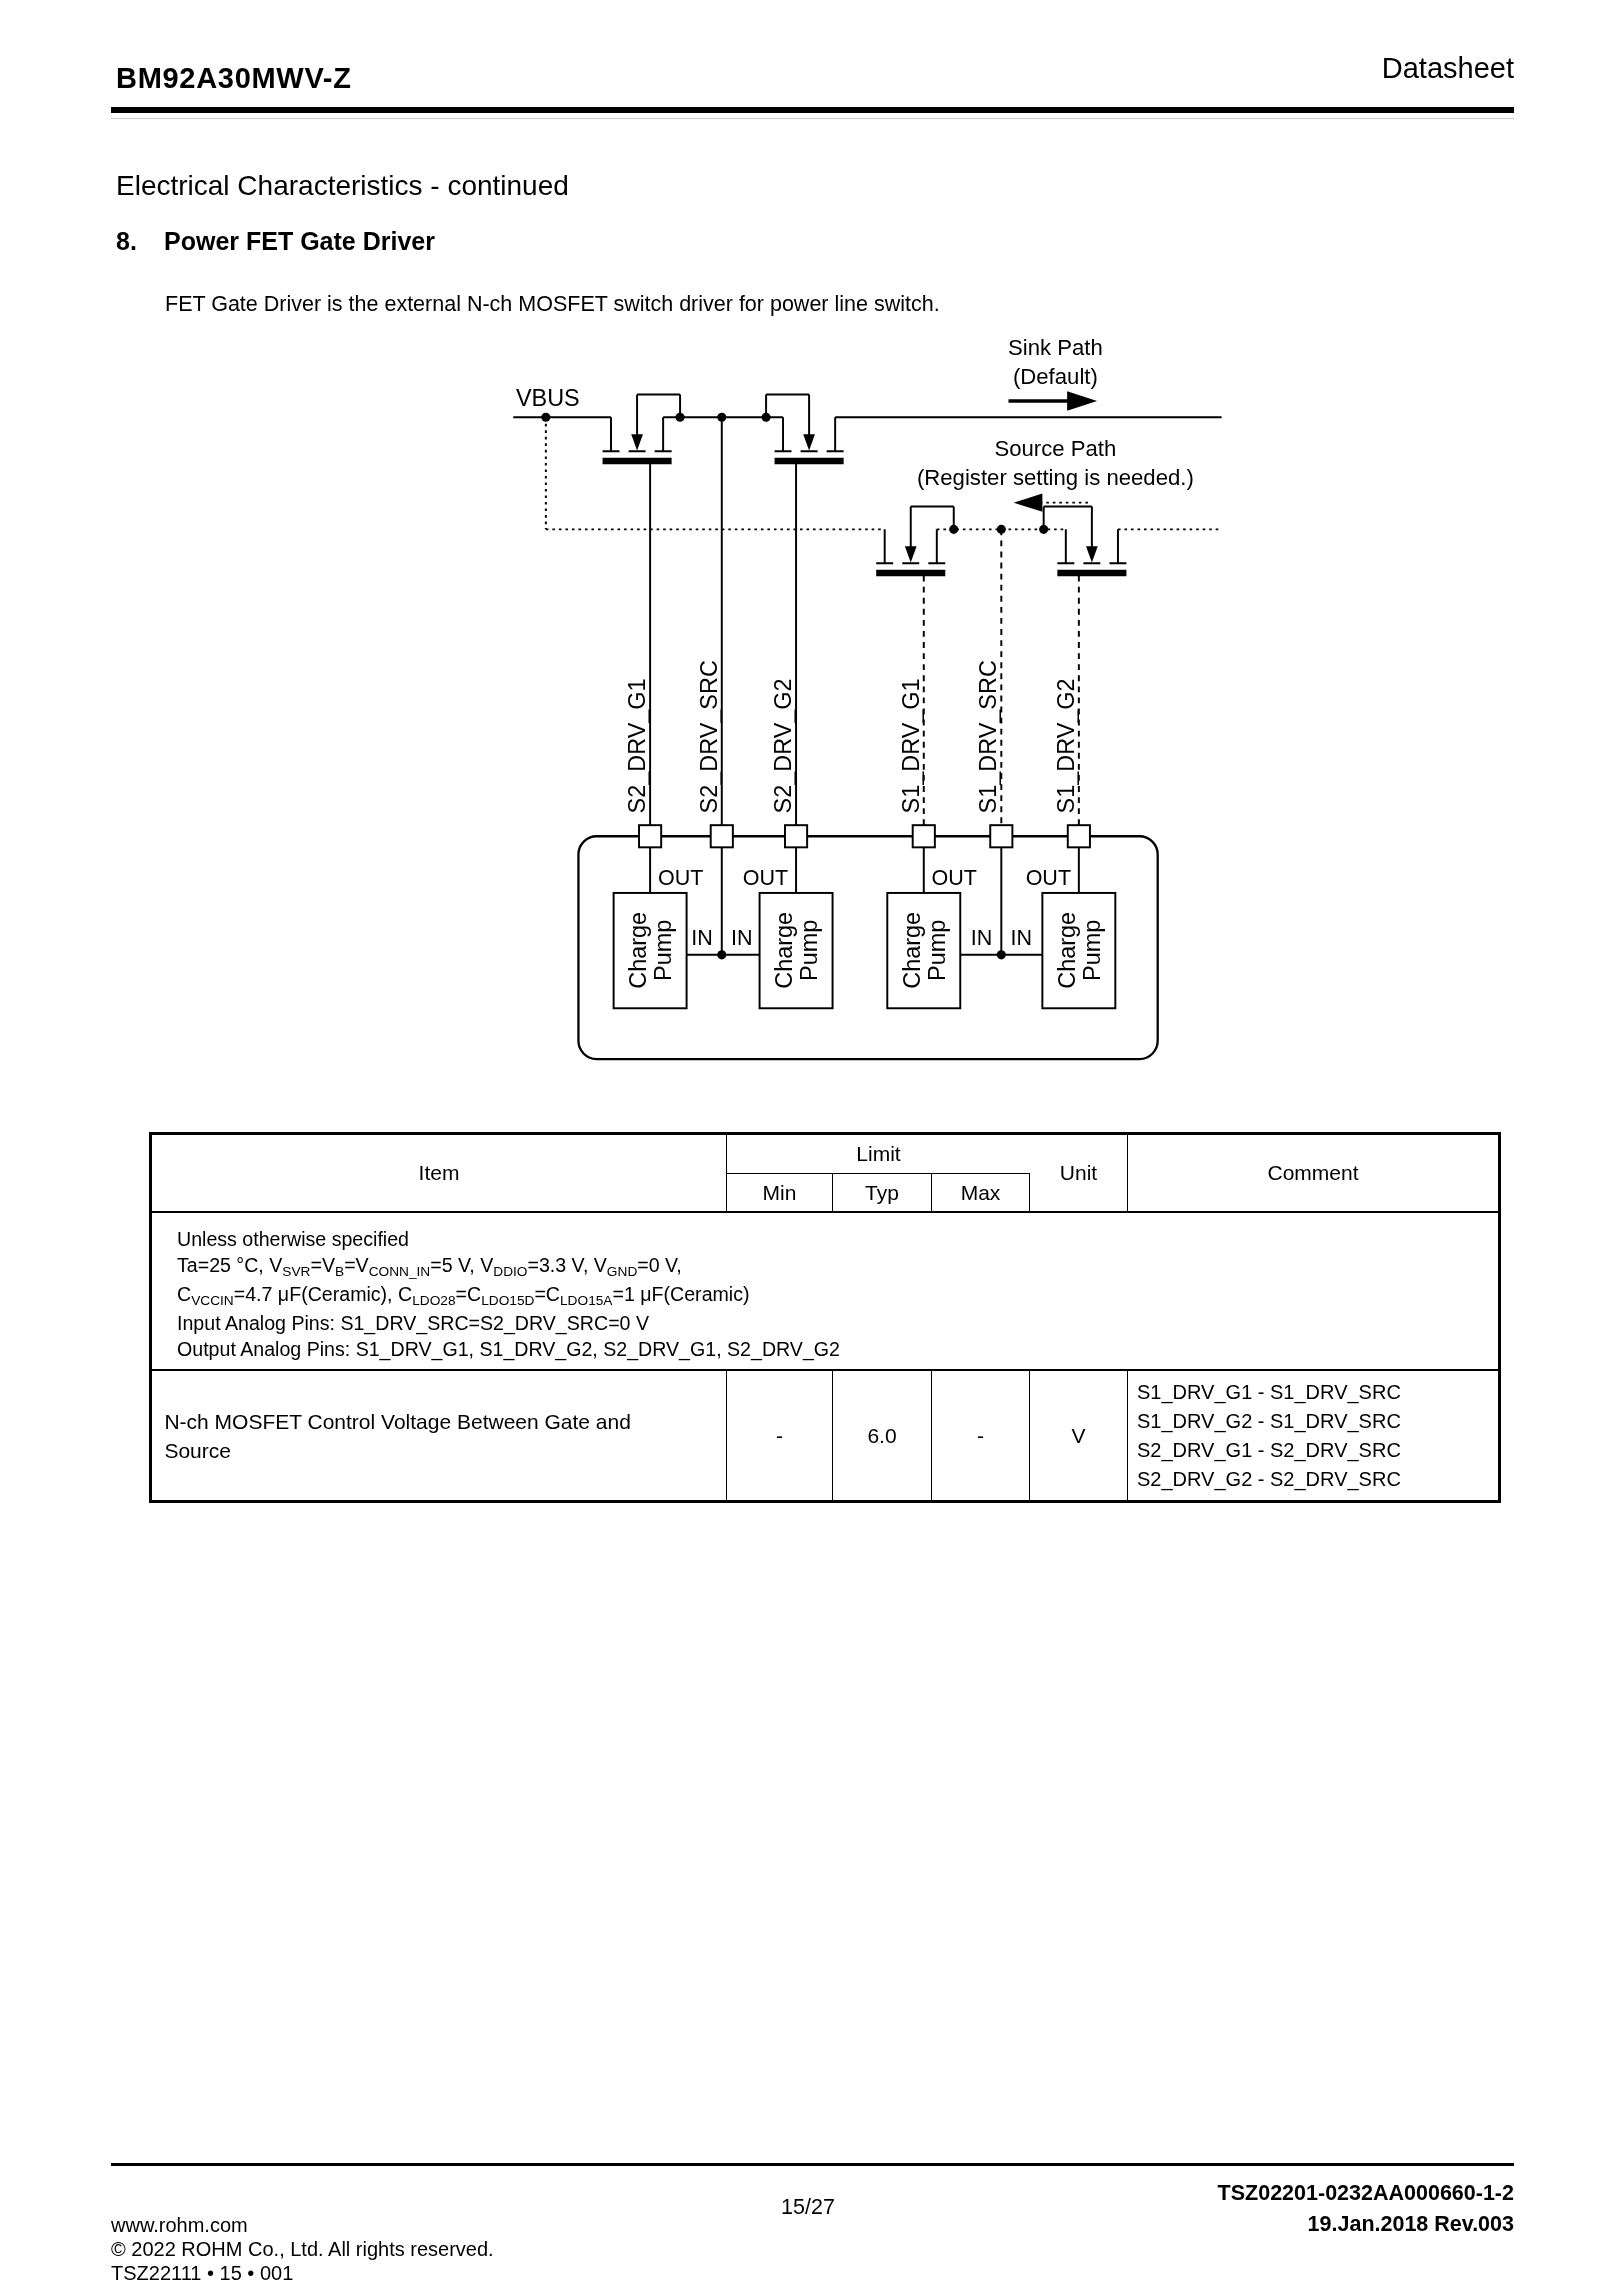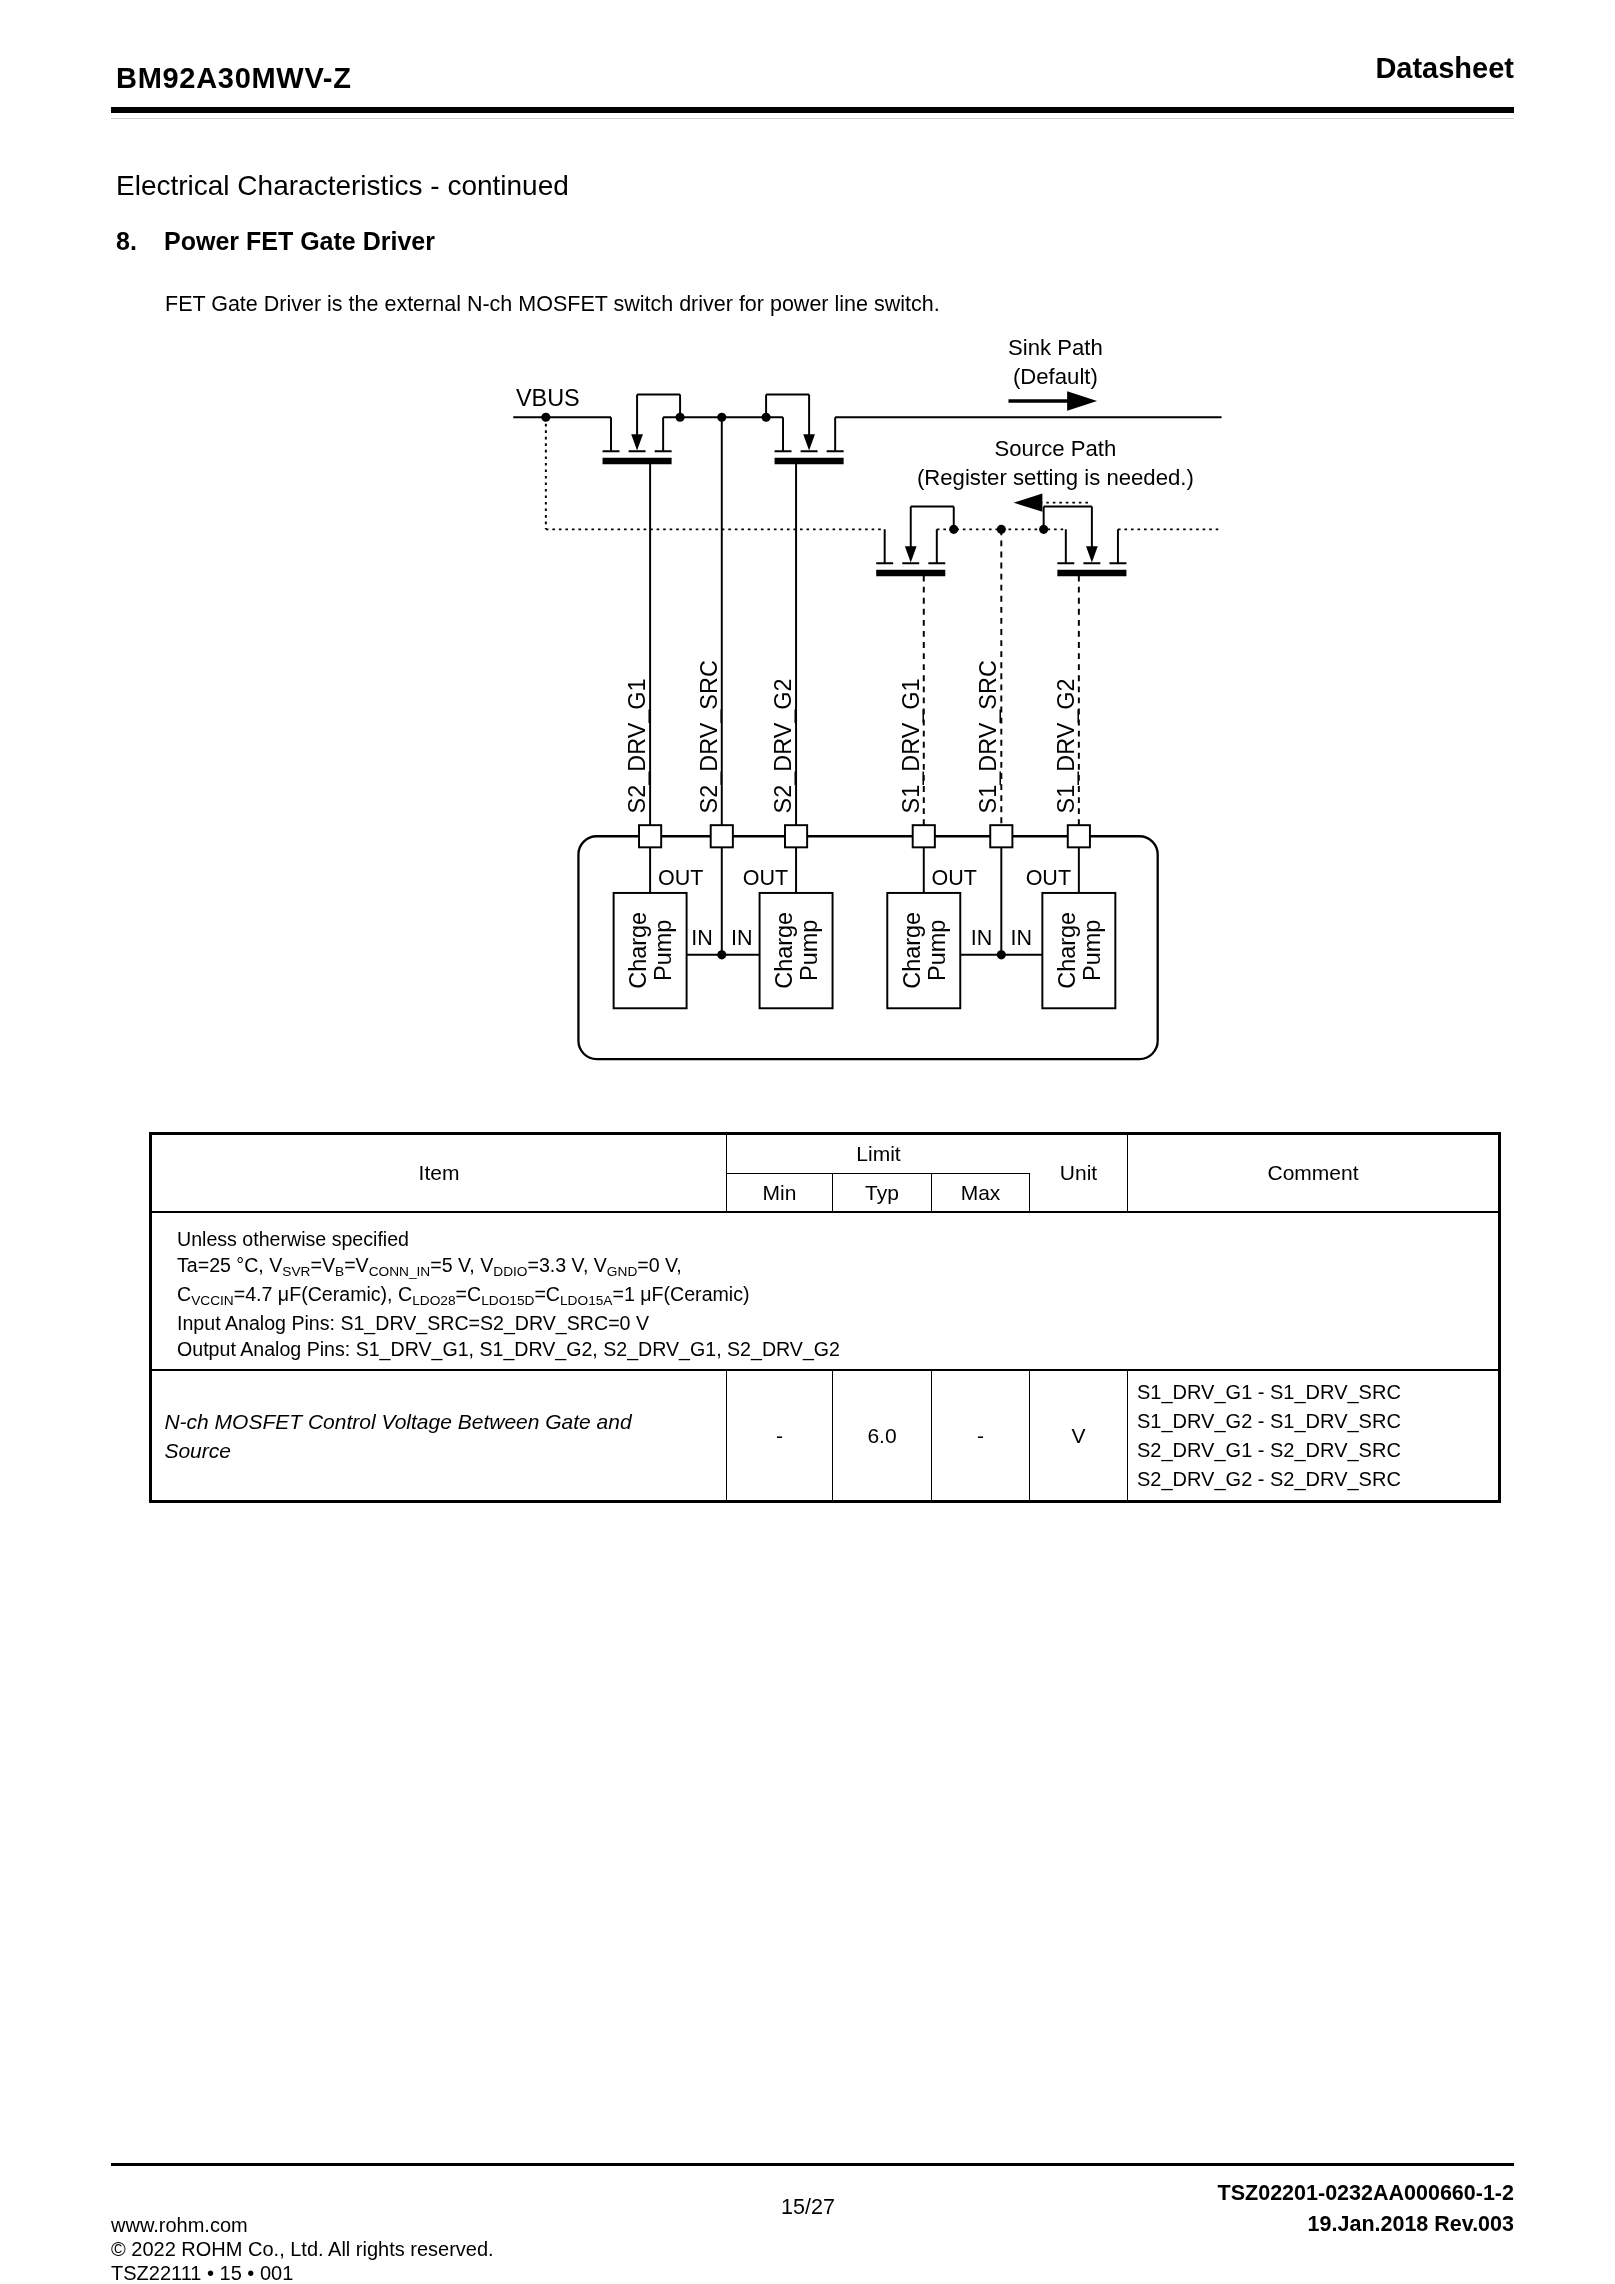--- a/index.html
+++ b/index.html
@@ -9,7 +9,7 @@
   }
   
   .part-number{position:absolute; left:116px; top:62px; font-size:29px; font-weight:bold; letter-spacing:0.7px;}
-  .doc-type{position:absolute; right:102px; top:52px; font-size:29px; font-weight:bold;}
+  .doc-type{position:absolute; right:102px; top:52px; font-size:29px; font-weight:normal;}
   .header-rule{position:absolute; left:111px; top:107px; width:1403px; height:5.9px; background:#000;}
   .header-rule-thin{position:absolute; left:111px; top:118px; width:1403px; height:1.3px; background:#cccccc;}
   

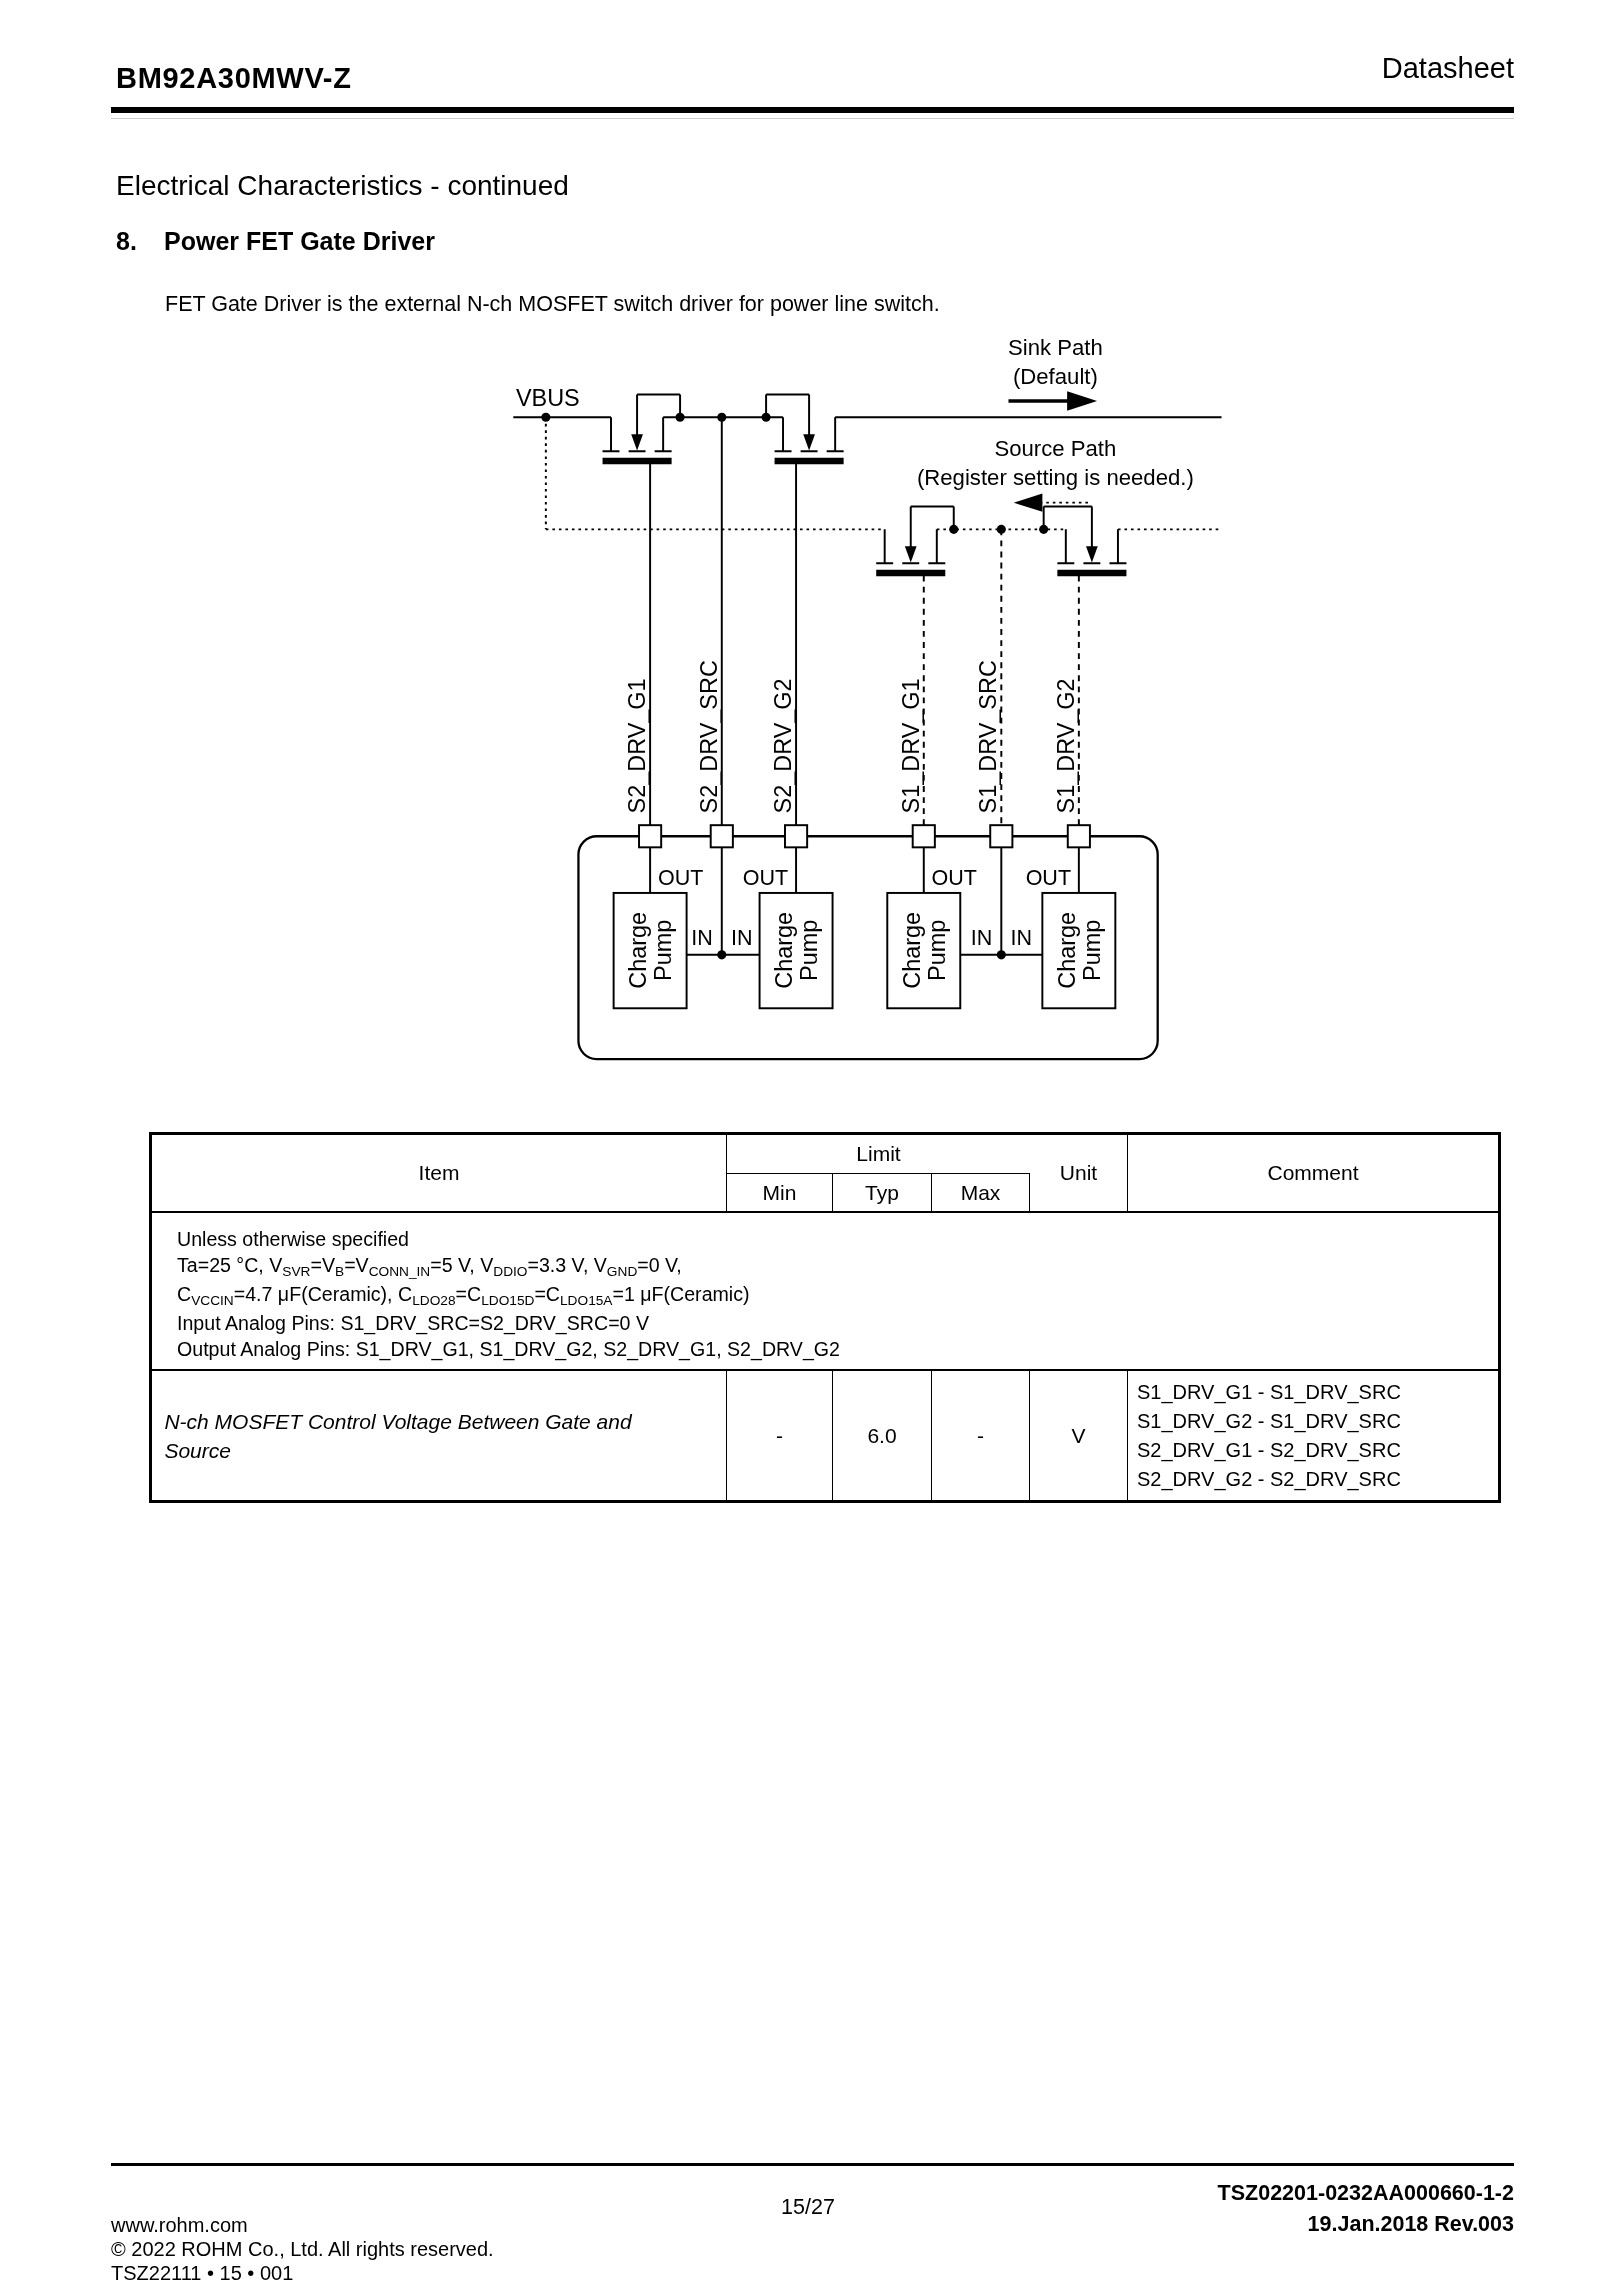--- a/index.html
+++ b/index.html
@@ -55,7 +55,7 @@
   .trow{display:grid; grid-template-columns:575px 106px 99px 98px 98px auto; border-top:2px solid #000; height:129px;}
   .trow .cell{height:100%;}
   .item-cell{justify-content:flex-start; padding-left:12.4px;}
-  .item-text{max-width:469px; line-height:29px;font-style:italic;}
+  .item-text{max-width:469px; line-height:29px;}
   .comment-cell{flex-direction:column; align-items:flex-start; justify-content:center; padding-left:9px; font-size:20px; line-height:29px;}
   
   .footer-rule{position:absolute; left:111px; top:2163px; width:1403px; height:2.6px; background:#000;}

